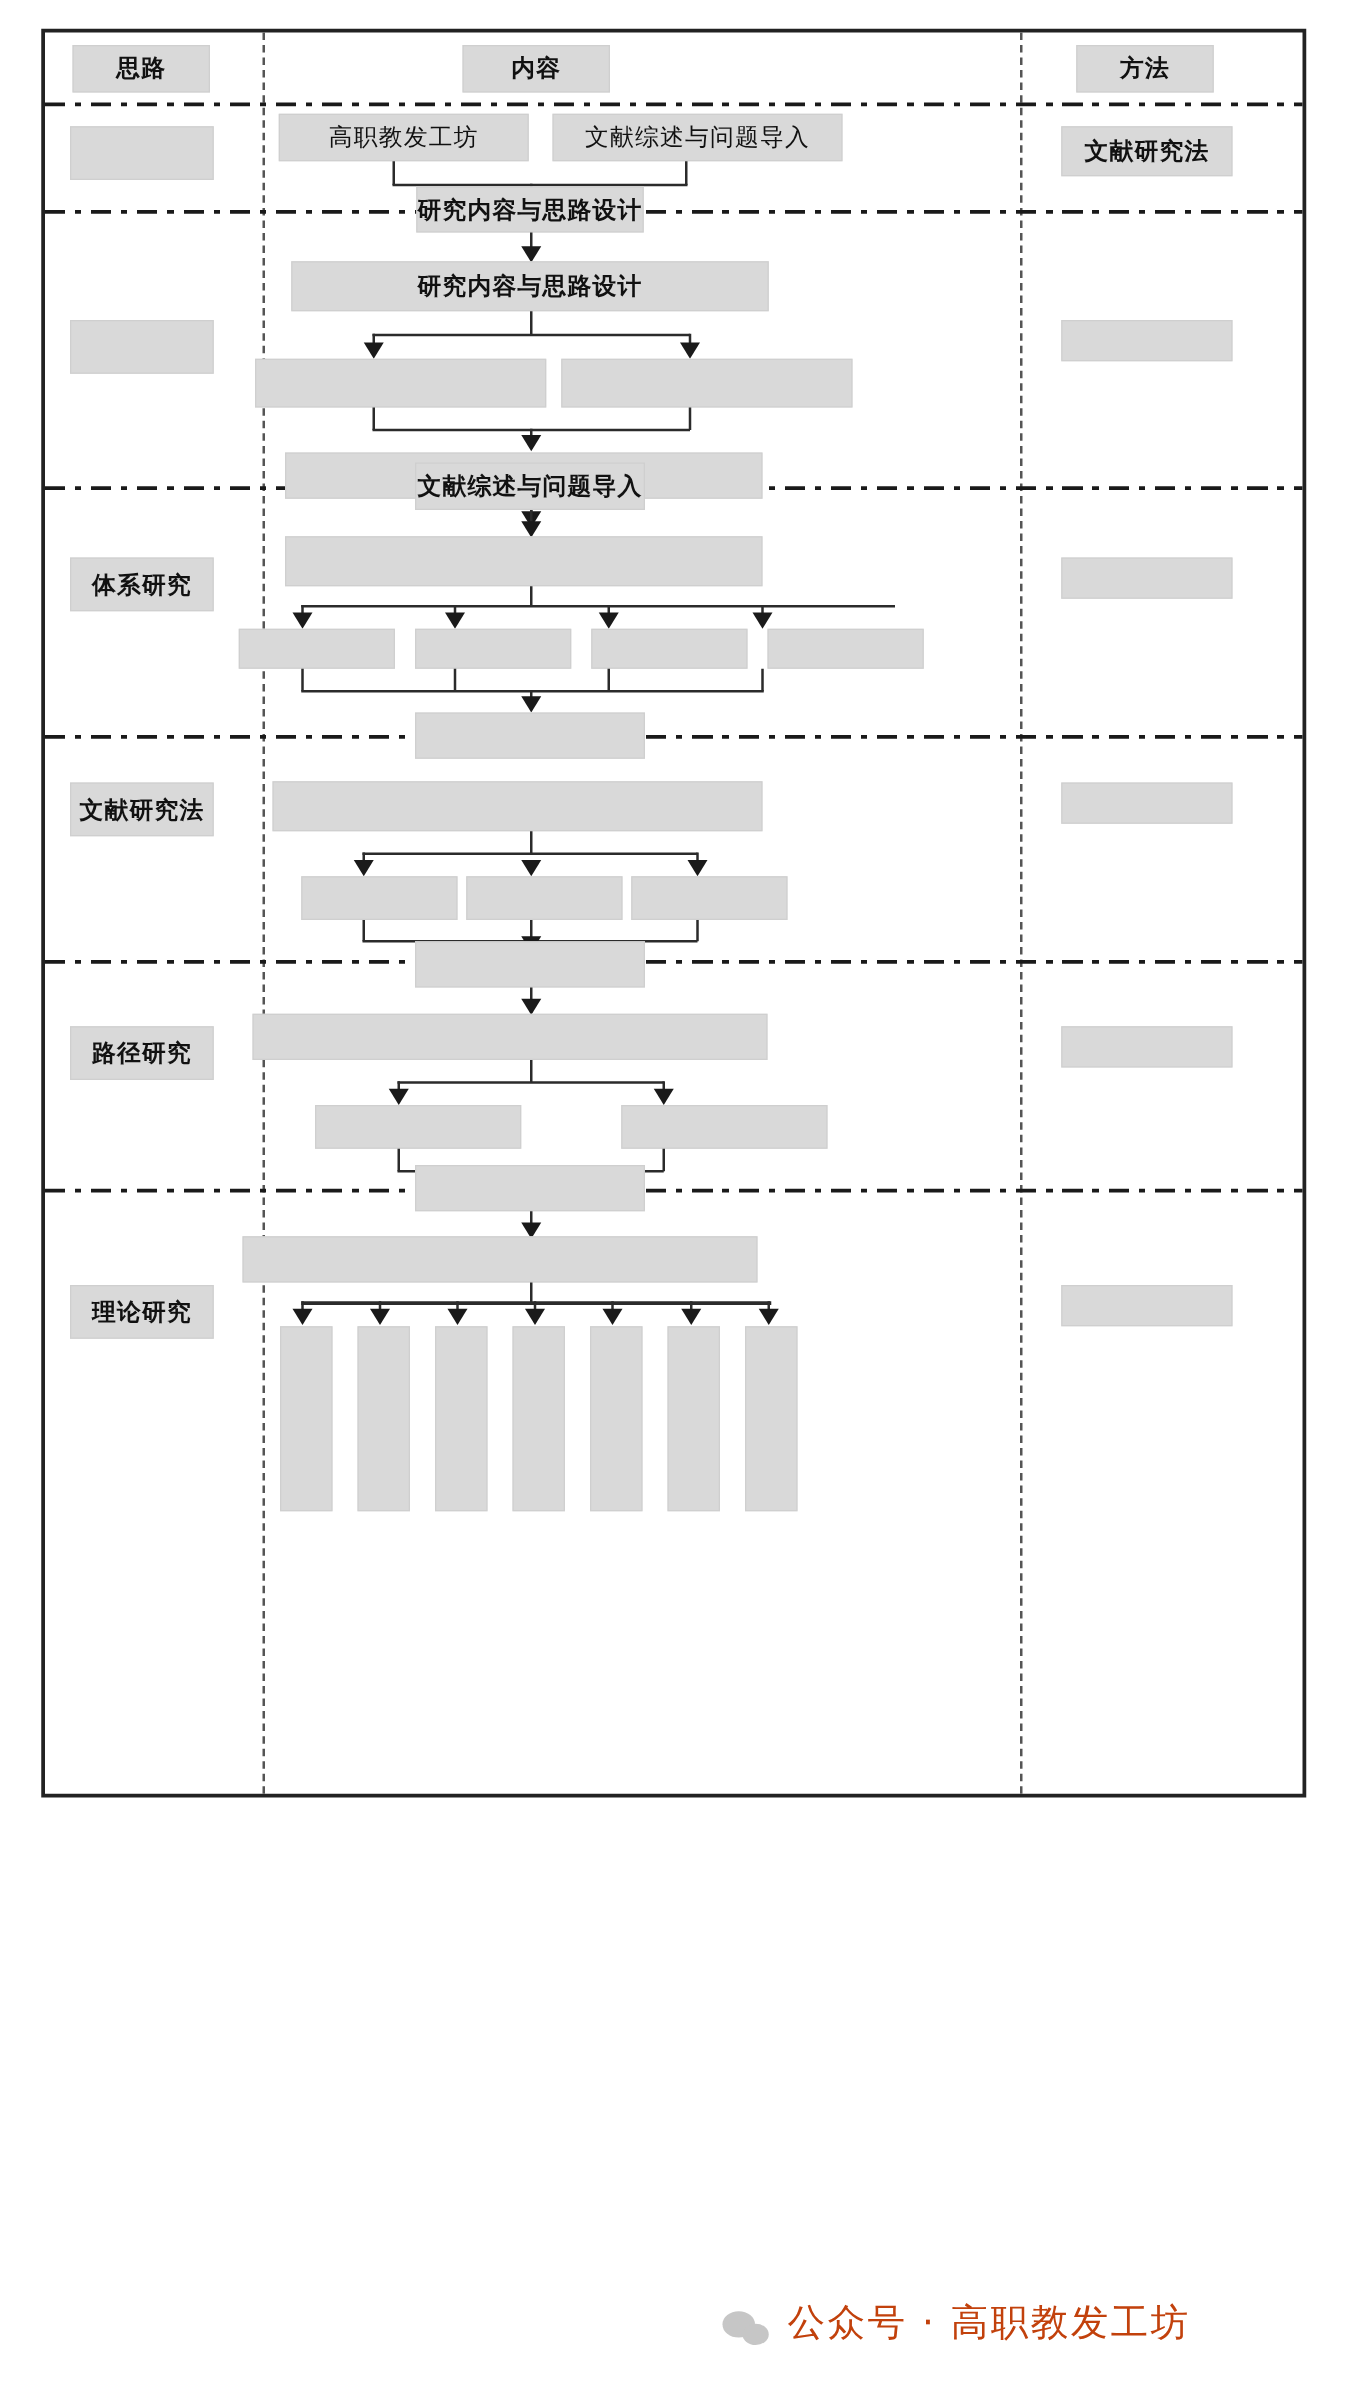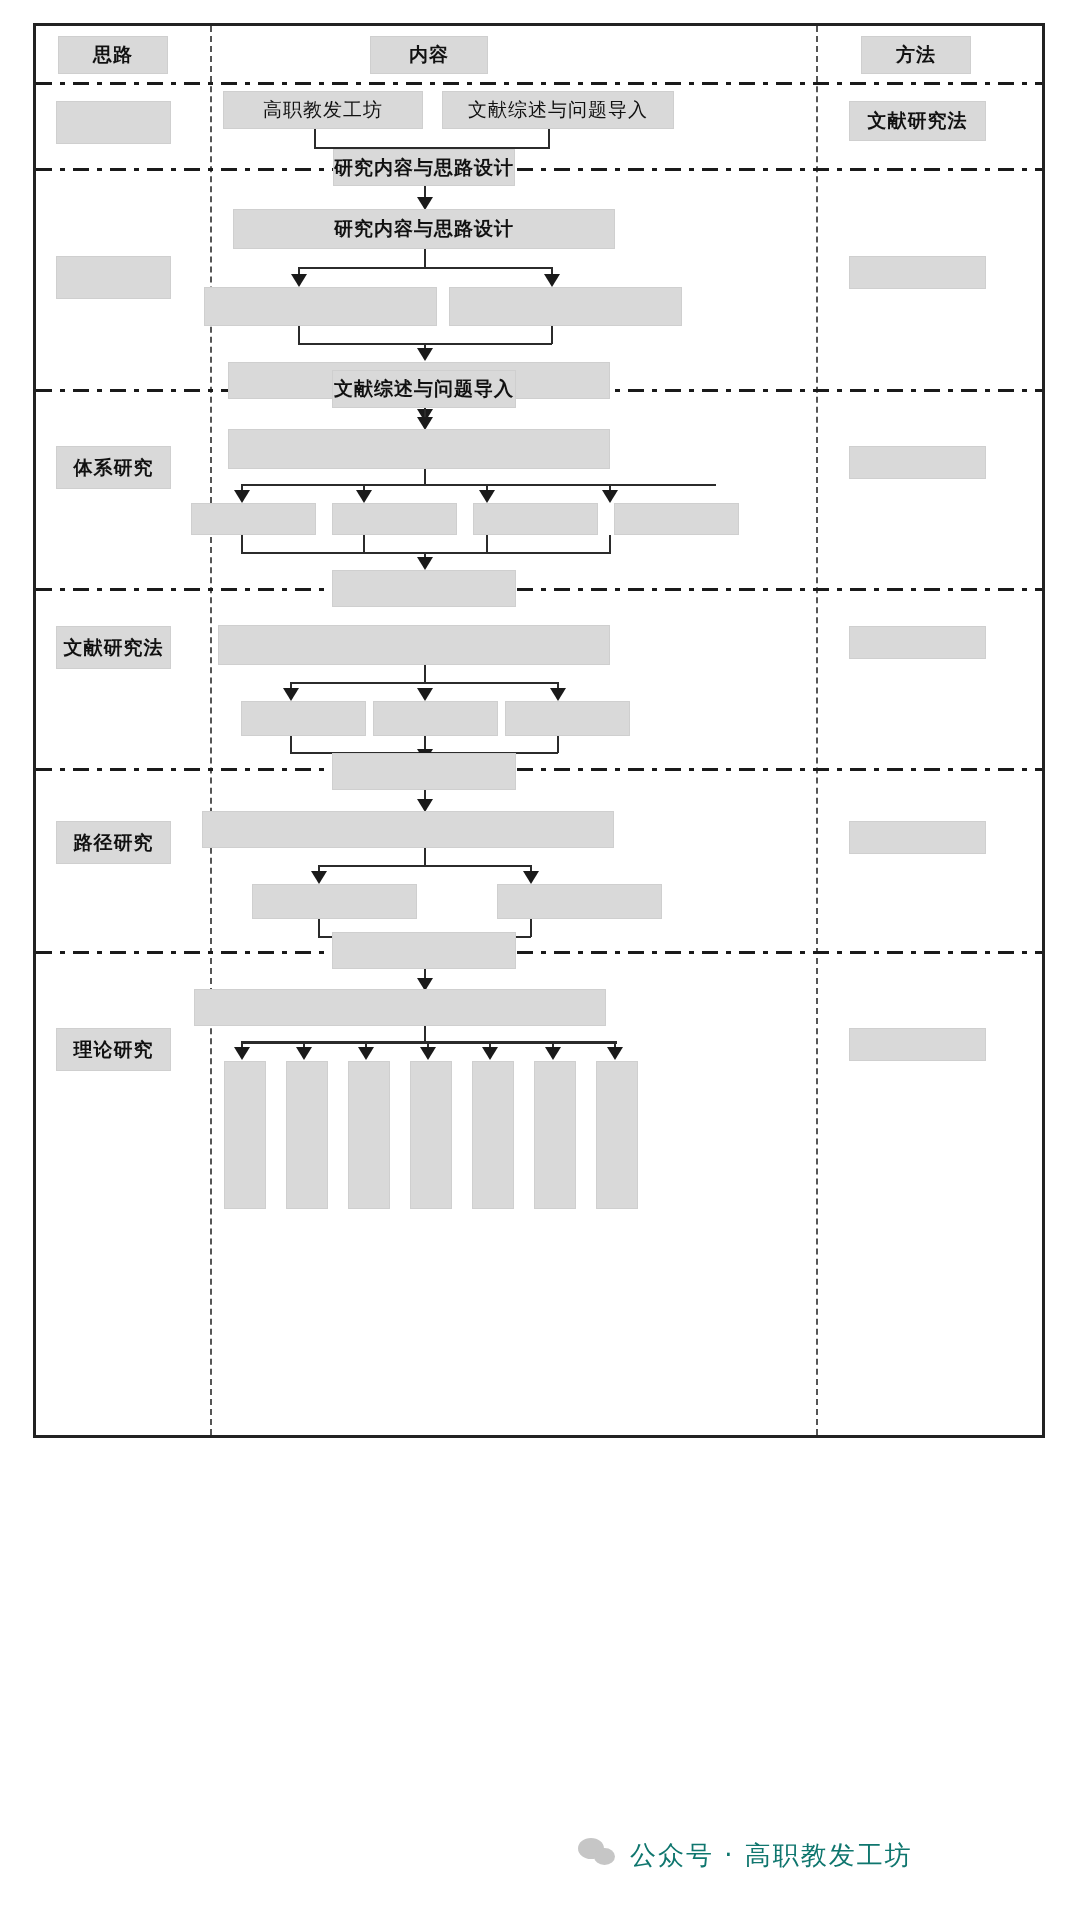--- a/index.html
+++ b/index.html
@@ -48,8 +48,8 @@
   
   #wm{
     position:absolute;left:578px;top:1838px;
-    display:flex;align-items:flex-start;gap:12px;
-    color:#0f766e;font-size:26px;font-family:"DejaVu Sans","Liberation Sans",sans-serif;
+    display:flex;align-items:flex-end;gap:12px;
+    color:#c2410c;font-size:30px;font-family:"DejaVu Sans","Liberation Sans",sans-serif;
     letter-spacing:2px;white-space:nowrap;
   }
   #wm .chat{position:relative;width:40px;height:30px;}

